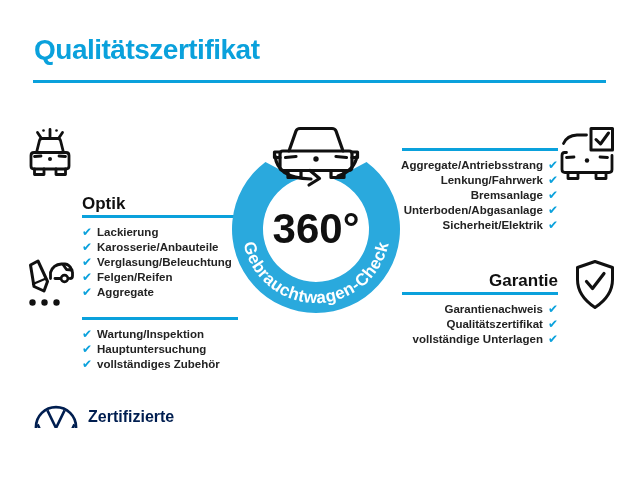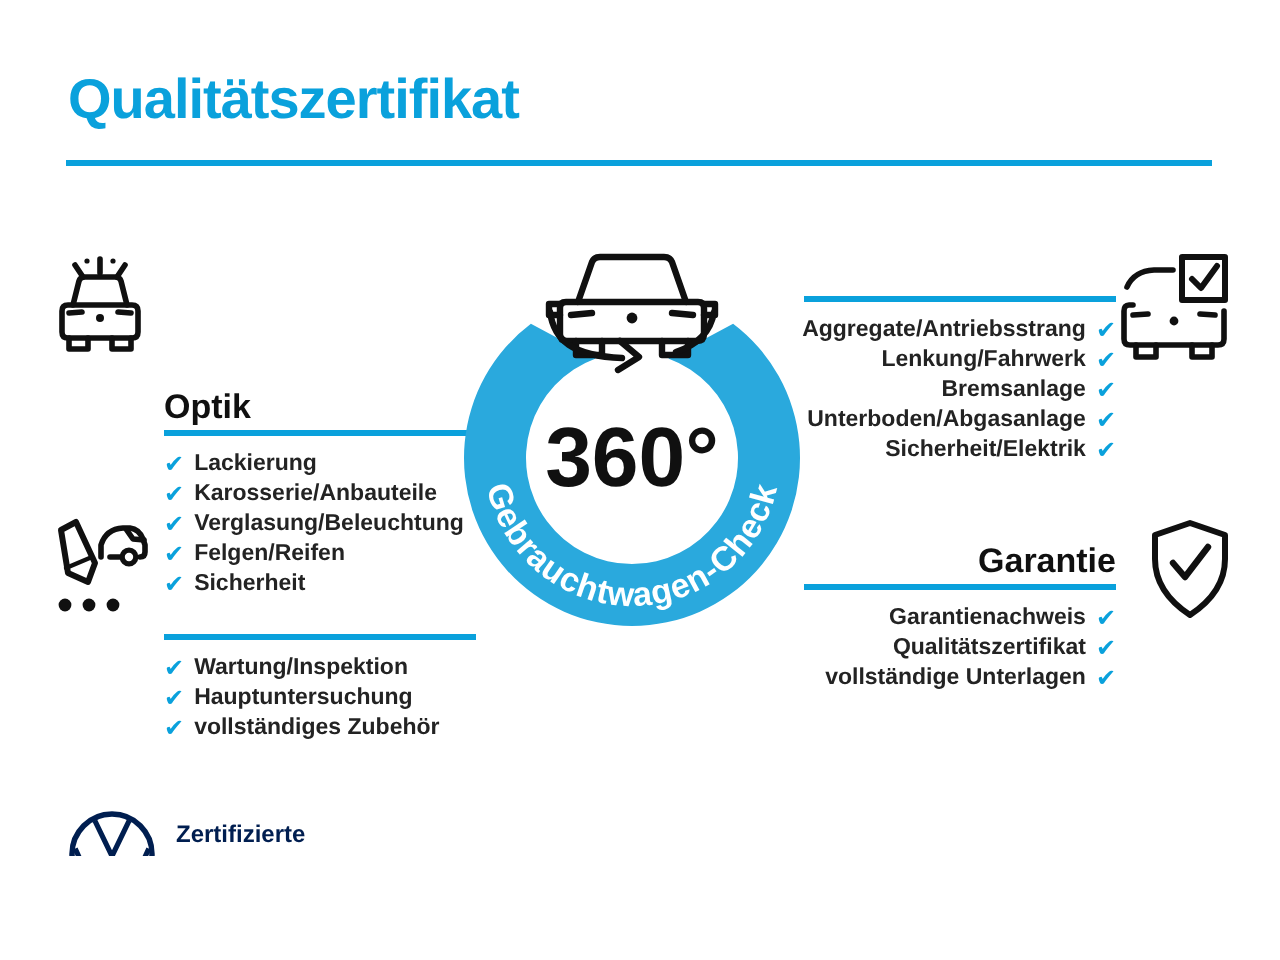--- a/index.html
+++ b/index.html
@@ -107,7 +107,7 @@
         </div>
       <div class="item">
           <span class="check">✔</span>
-          <span>Sicherheit</span>
+          <span>Aggregate</span>
         </div>
     </div>
   </div>

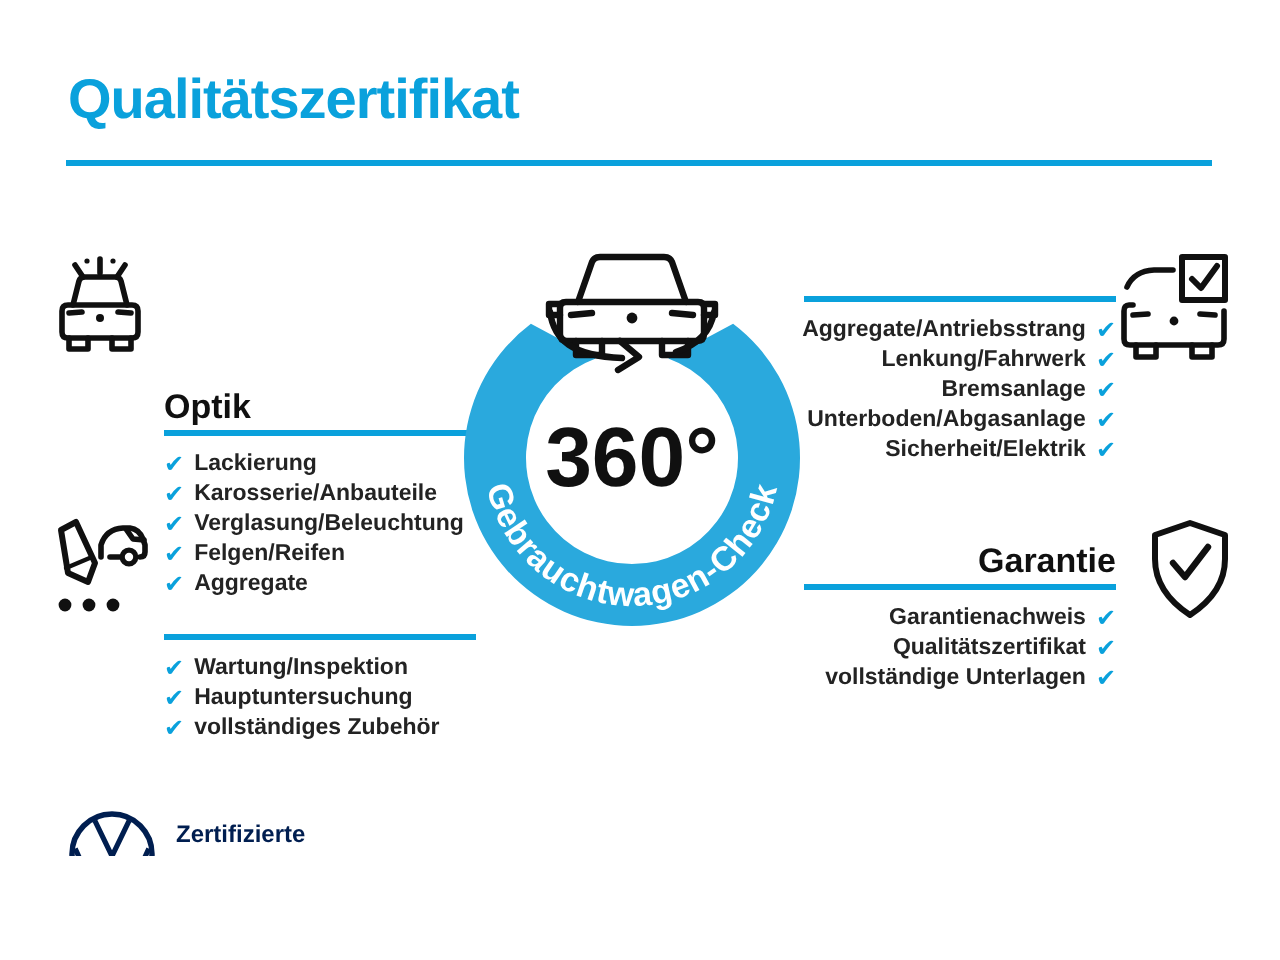--- a/index.html
+++ b/index.html
@@ -29,7 +29,7 @@
   .curve-label{fill:#fff;font-weight:700;font-size:17px;letter-spacing:0.4px;}
   .deg{fill:var(--ink);font-weight:700;font-size:42px;}
   .vw{stroke:var(--navy);fill:none;stroke-linecap:butt;stroke-linejoin:miter;}
-  .footer-text{position:absolute;left:88px;top:407px;font-size:12px;font-weight:700;color:var(--navy);line-height:20px;}
+  .footer-text{position:absolute;left:88px;top:407px;font-size:16px;font-weight:700;color:var(--navy);line-height:20px;}
 </style>
 </head>
 <body>

